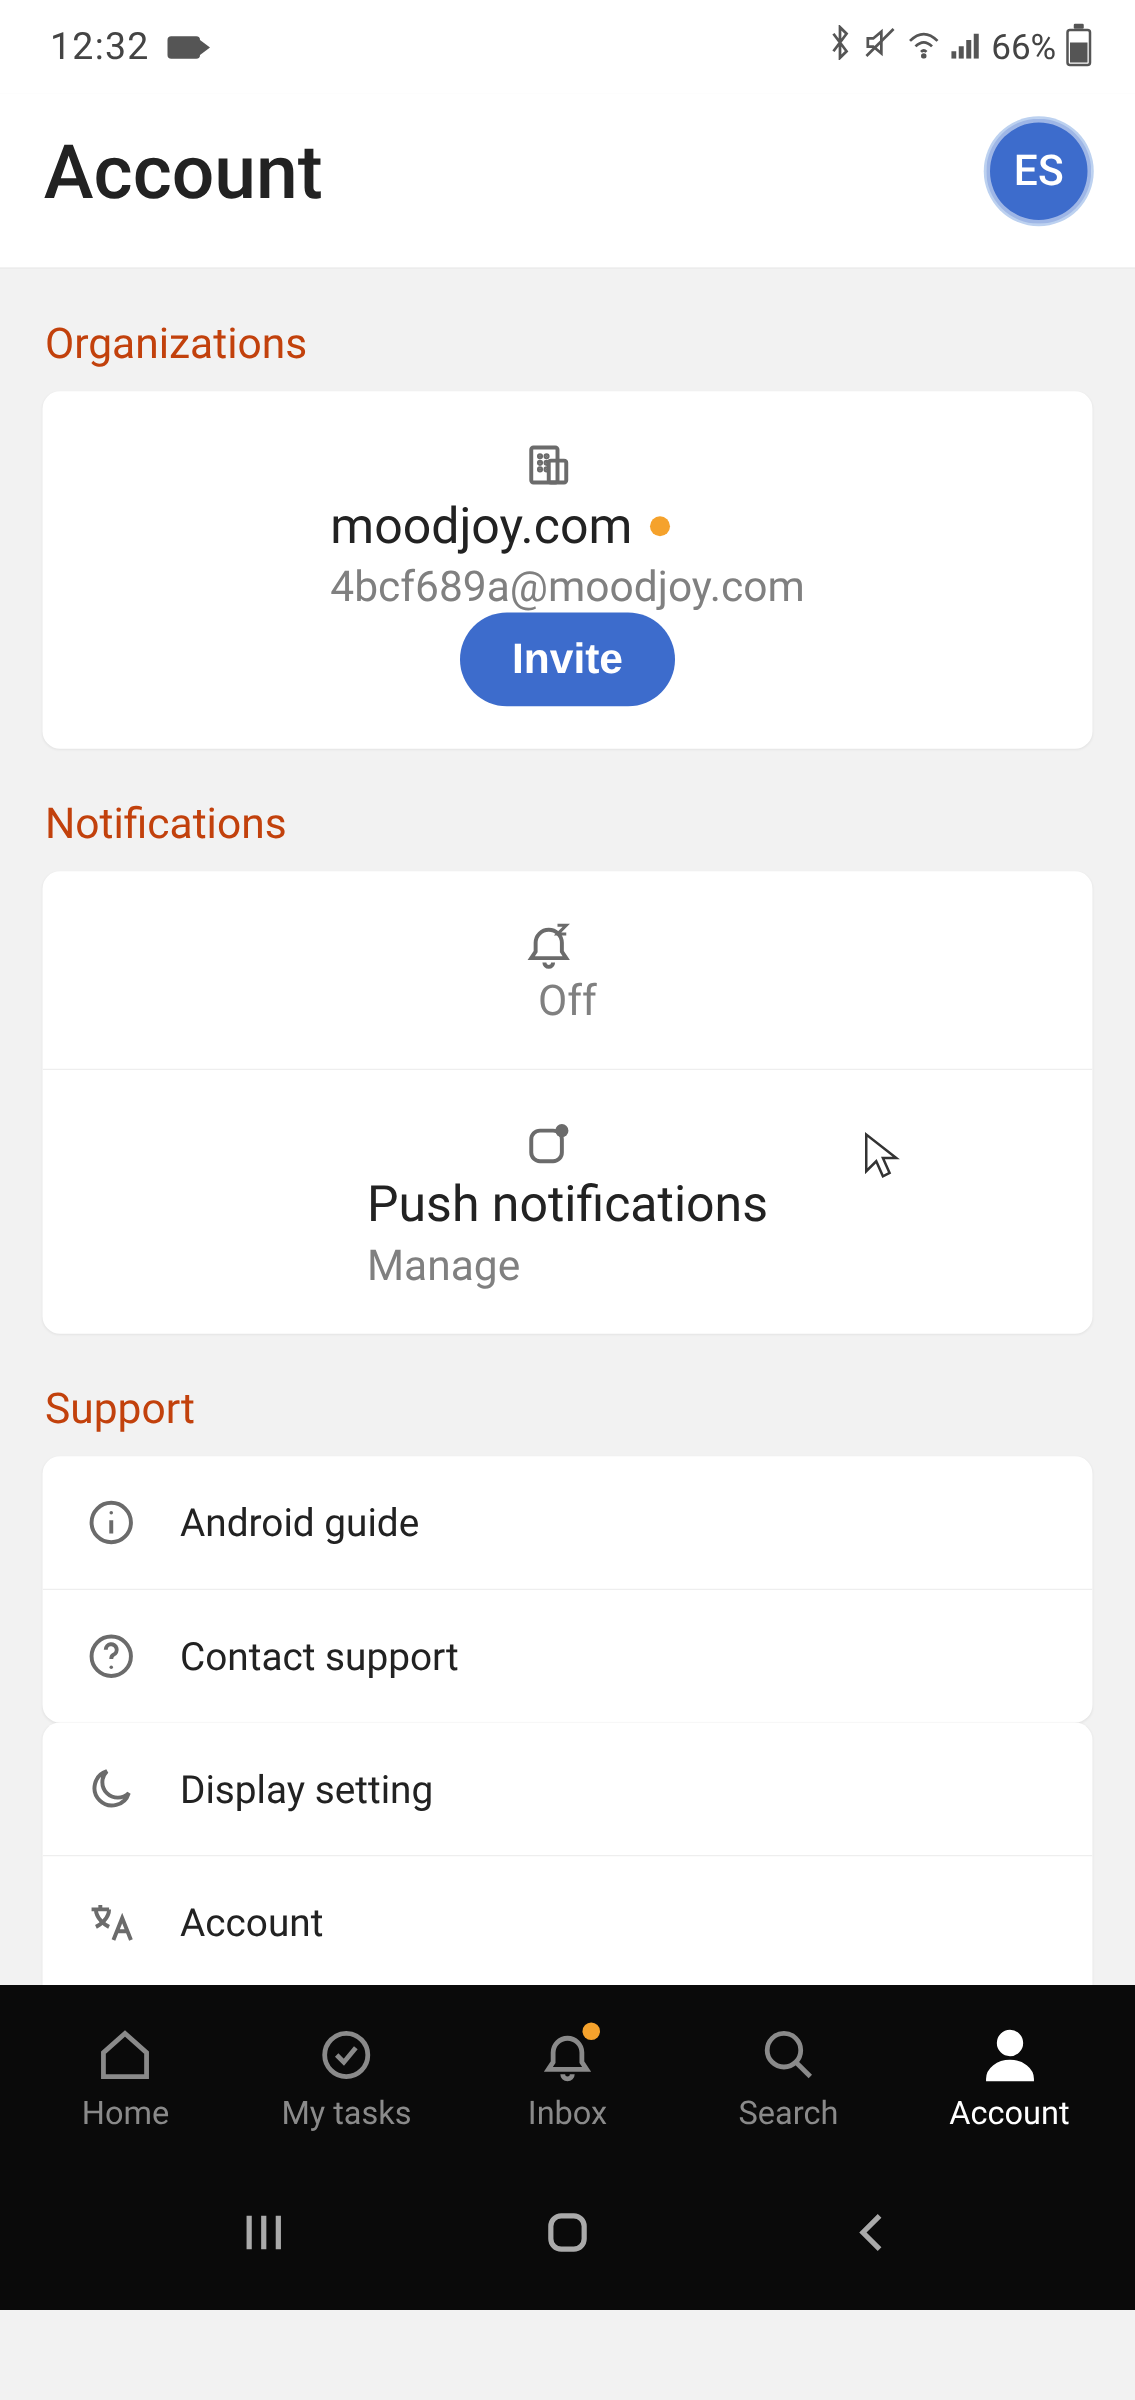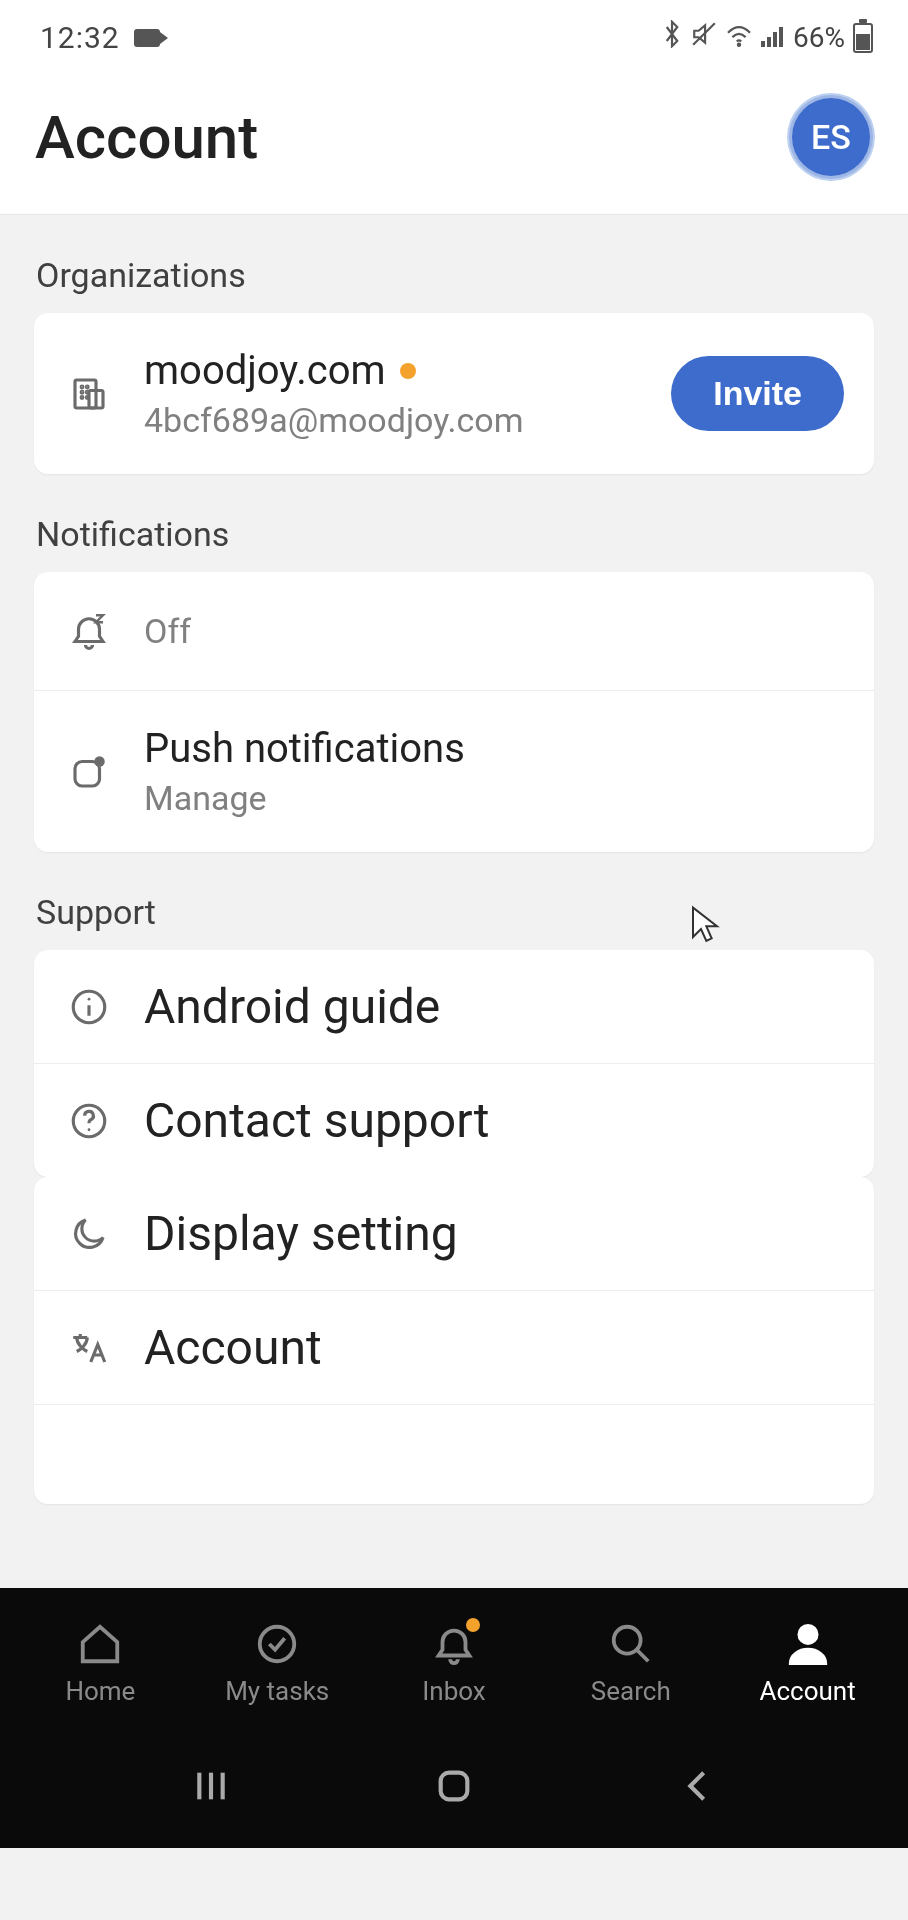--- a/index.html
+++ b/index.html
@@ -50,7 +50,7 @@
   .content { padding: 0; }
   .section-label {
     font-size:34px;
-    color:#404040;
+    color:#c2410c;
     padding: 40px 36px 18px 36px;
   }
   .card {

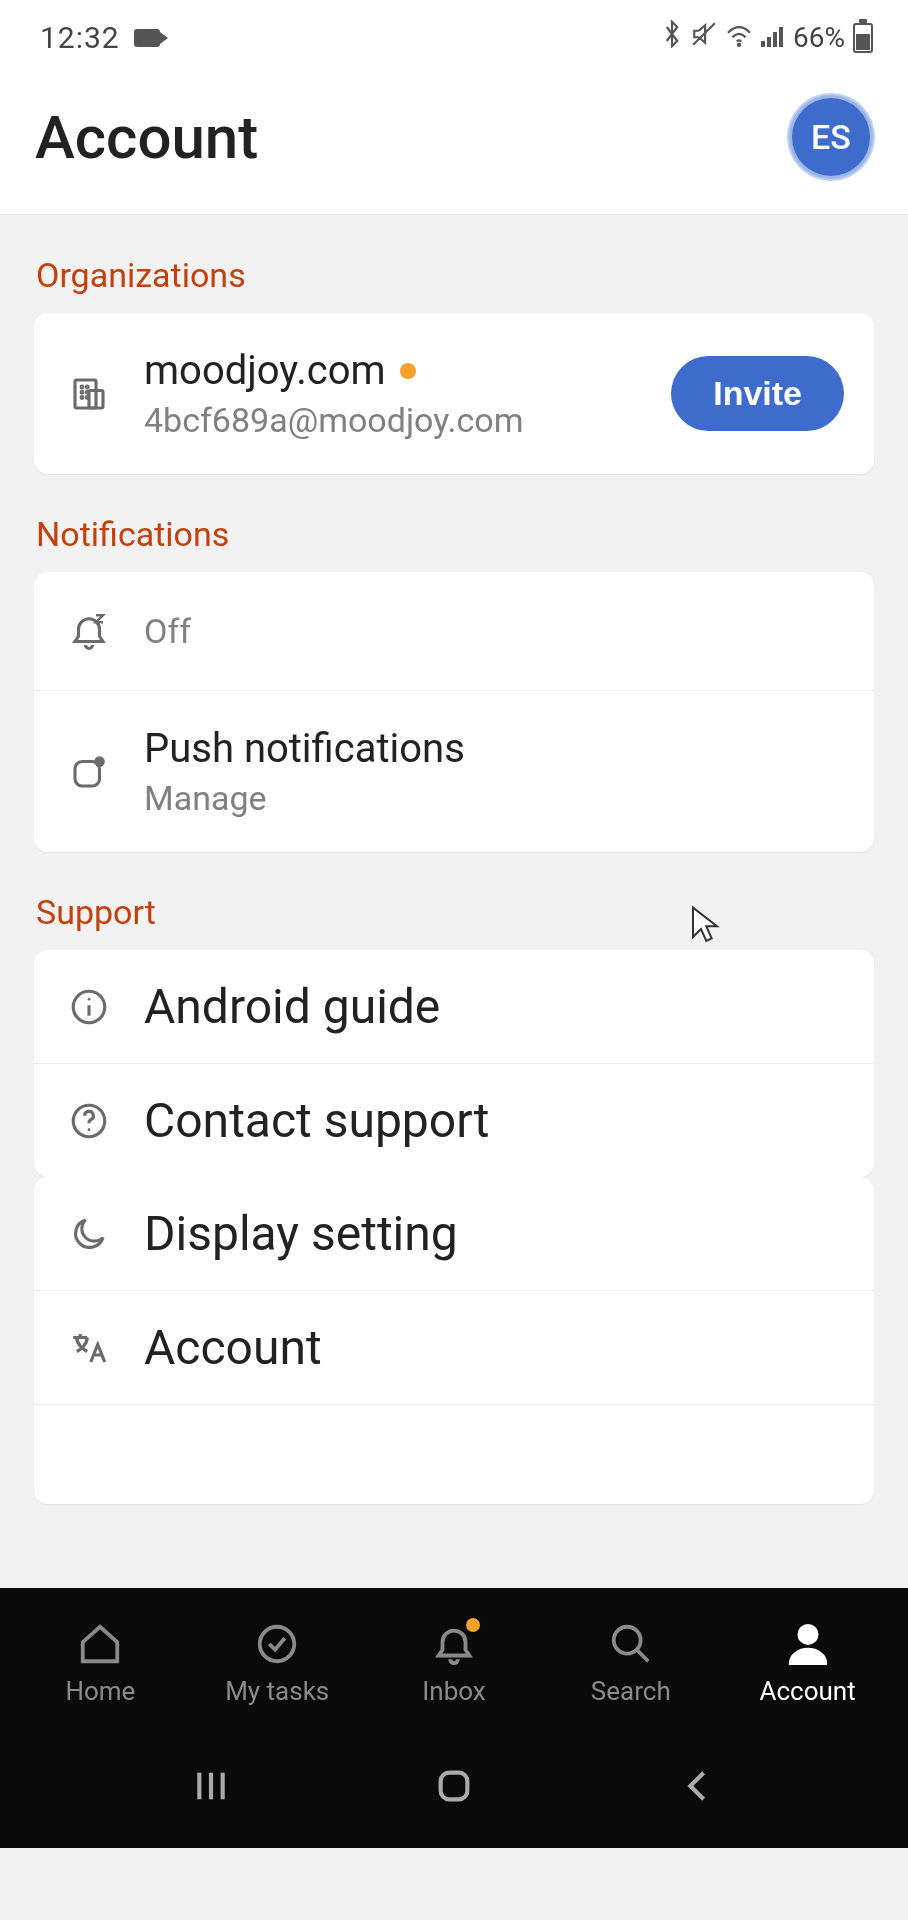--- a/index.html
+++ b/index.html
@@ -89,7 +89,7 @@
     font-weight:700;
   }
   .row-tall .row-title { font-size:40px; }
-  .row-tall { padding: 34px 30px; }
+  .row-tall { padding: 34px 30px; flex-direction: column; }
 
   .single-row .row-title { font-size:48px; }
 

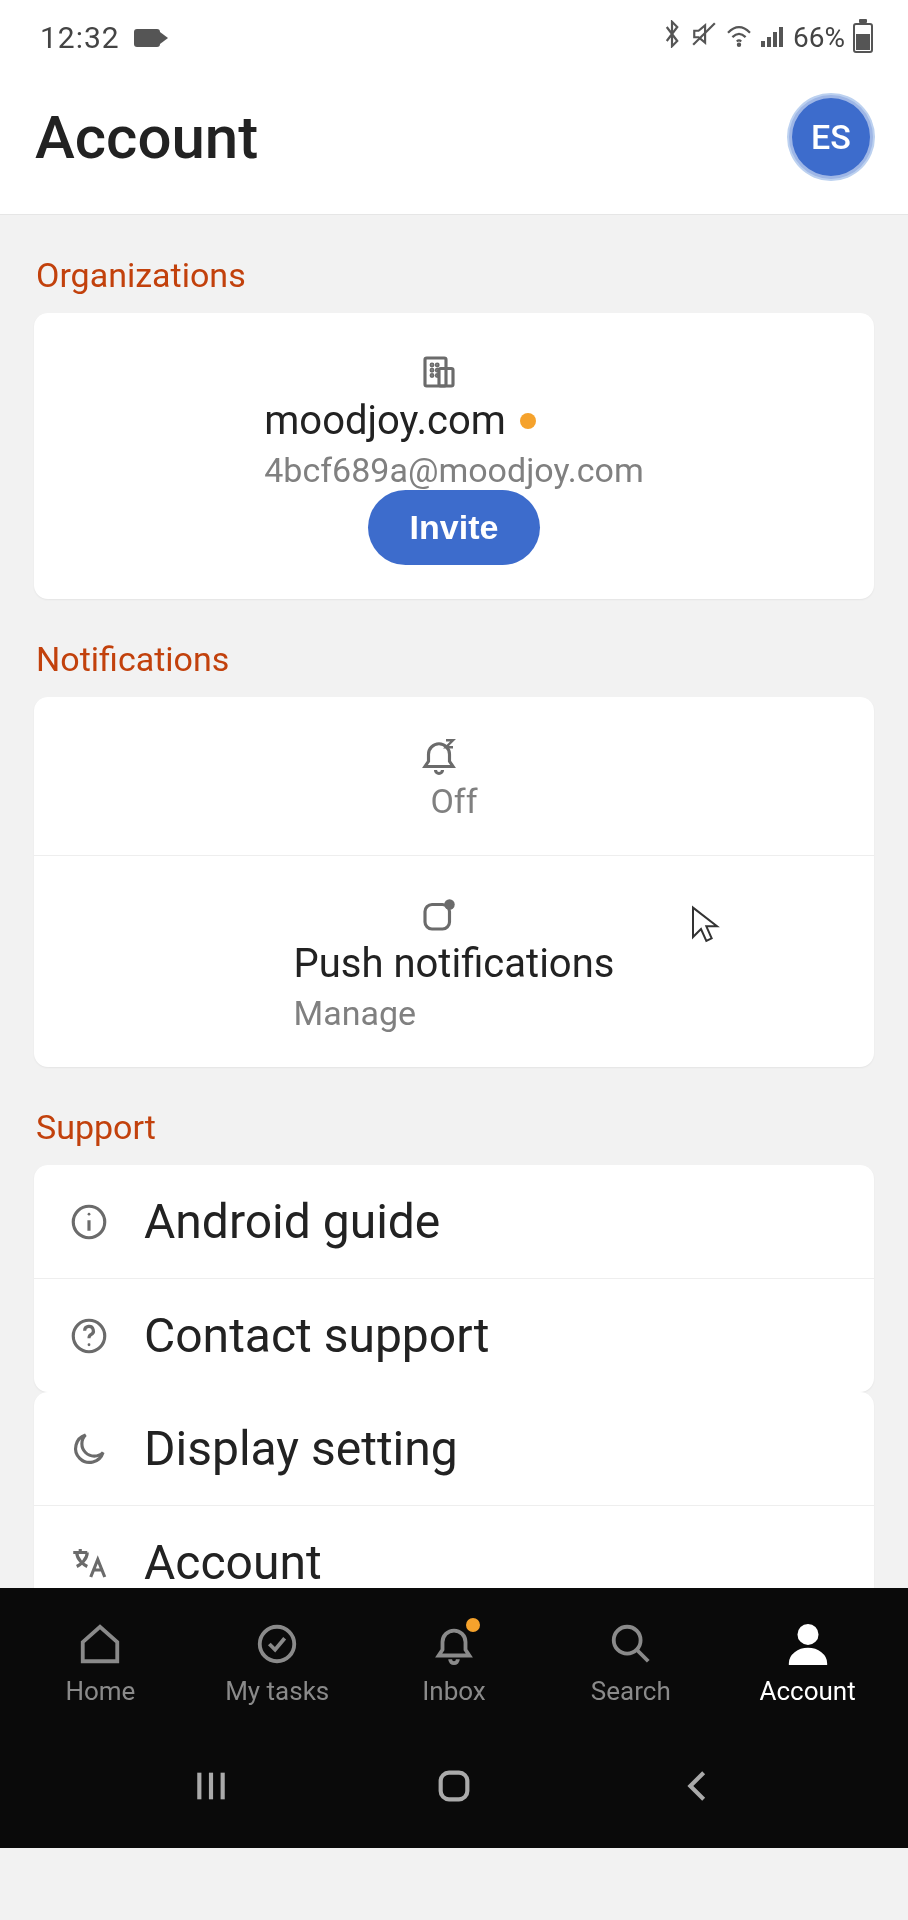--- a/index.html
+++ b/index.html
@@ -91,7 +91,7 @@
   .row-tall .row-title { font-size:40px; }
   .row-tall { padding: 34px 30px; flex-direction: column; }
 
-  .single-row .row-title { font-size:48px; }
+  .single-row .row-title { font-size:31px; }
 
   
   .cursor {

